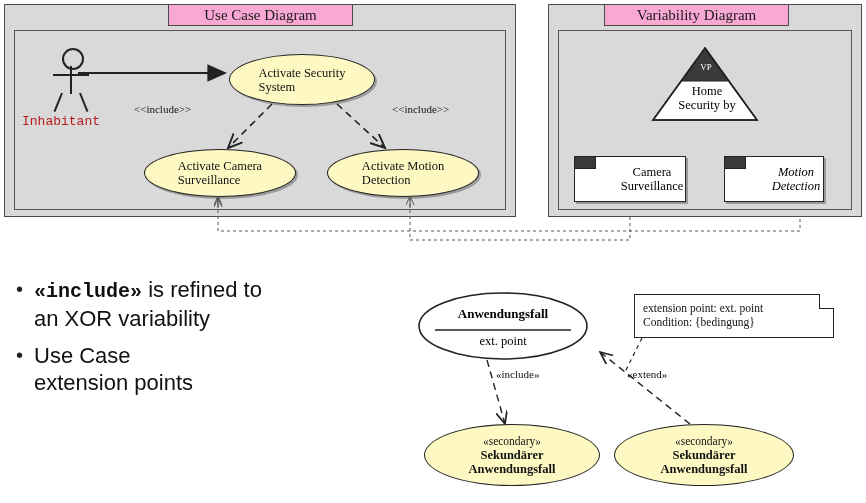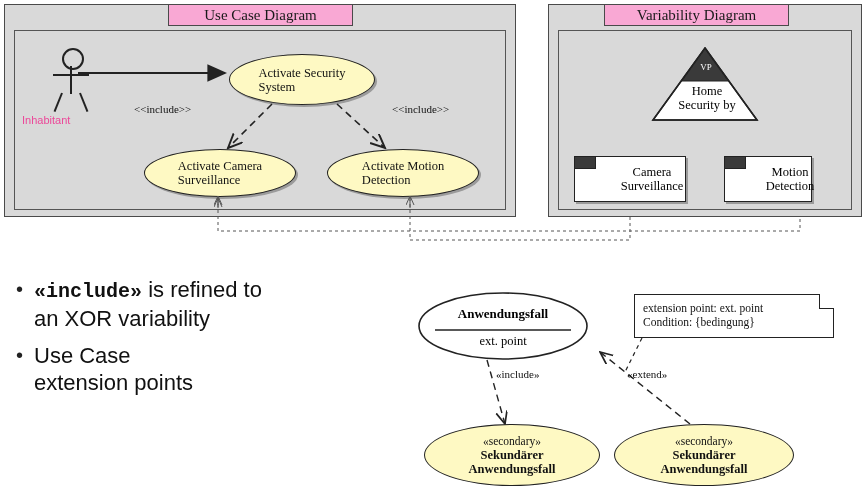--- a/index.html
+++ b/index.html
@@ -84,9 +84,9 @@
 
   
   .lbl {
-    font-family: Liberation Sans, sans-serif;
-    font-size: 11px;
-    color: #ec4899;
+    font-family: Liberation Mono, monospace;
+    font-size: 13px;
+    color: #b91c1c;
     white-space: nowrap;
   }
   .lbl-sm {

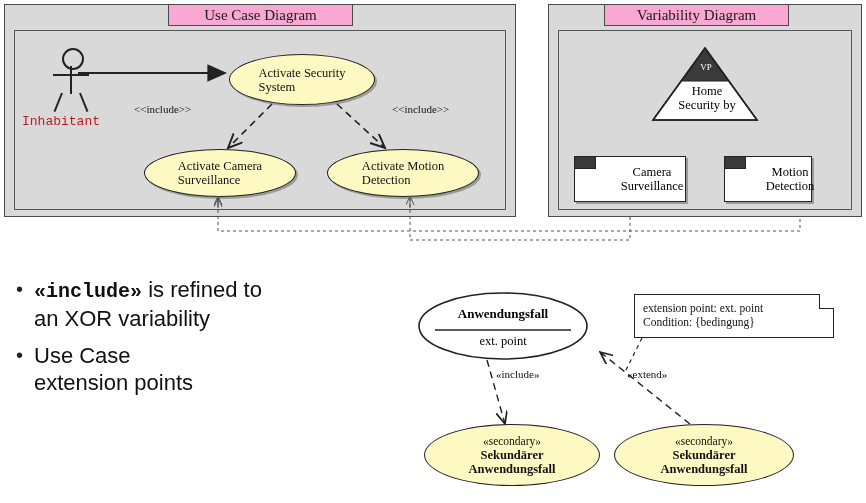--- a/index.html
+++ b/index.html
@@ -246,7 +246,7 @@
   </div>
 </div>
 
-<div class="abs vbox" style="left:724px; top:156px; width:88px; height:46px; white-space:pre-line;">
+<div class="abs vbox" style="left:724px; top:156px; width:100px; height:46px; white-space:pre-line;font-style:italic;">
   <span>Motion
 Detection</span>
   <div class="tag" style="left:-1px; top:-1px;">

